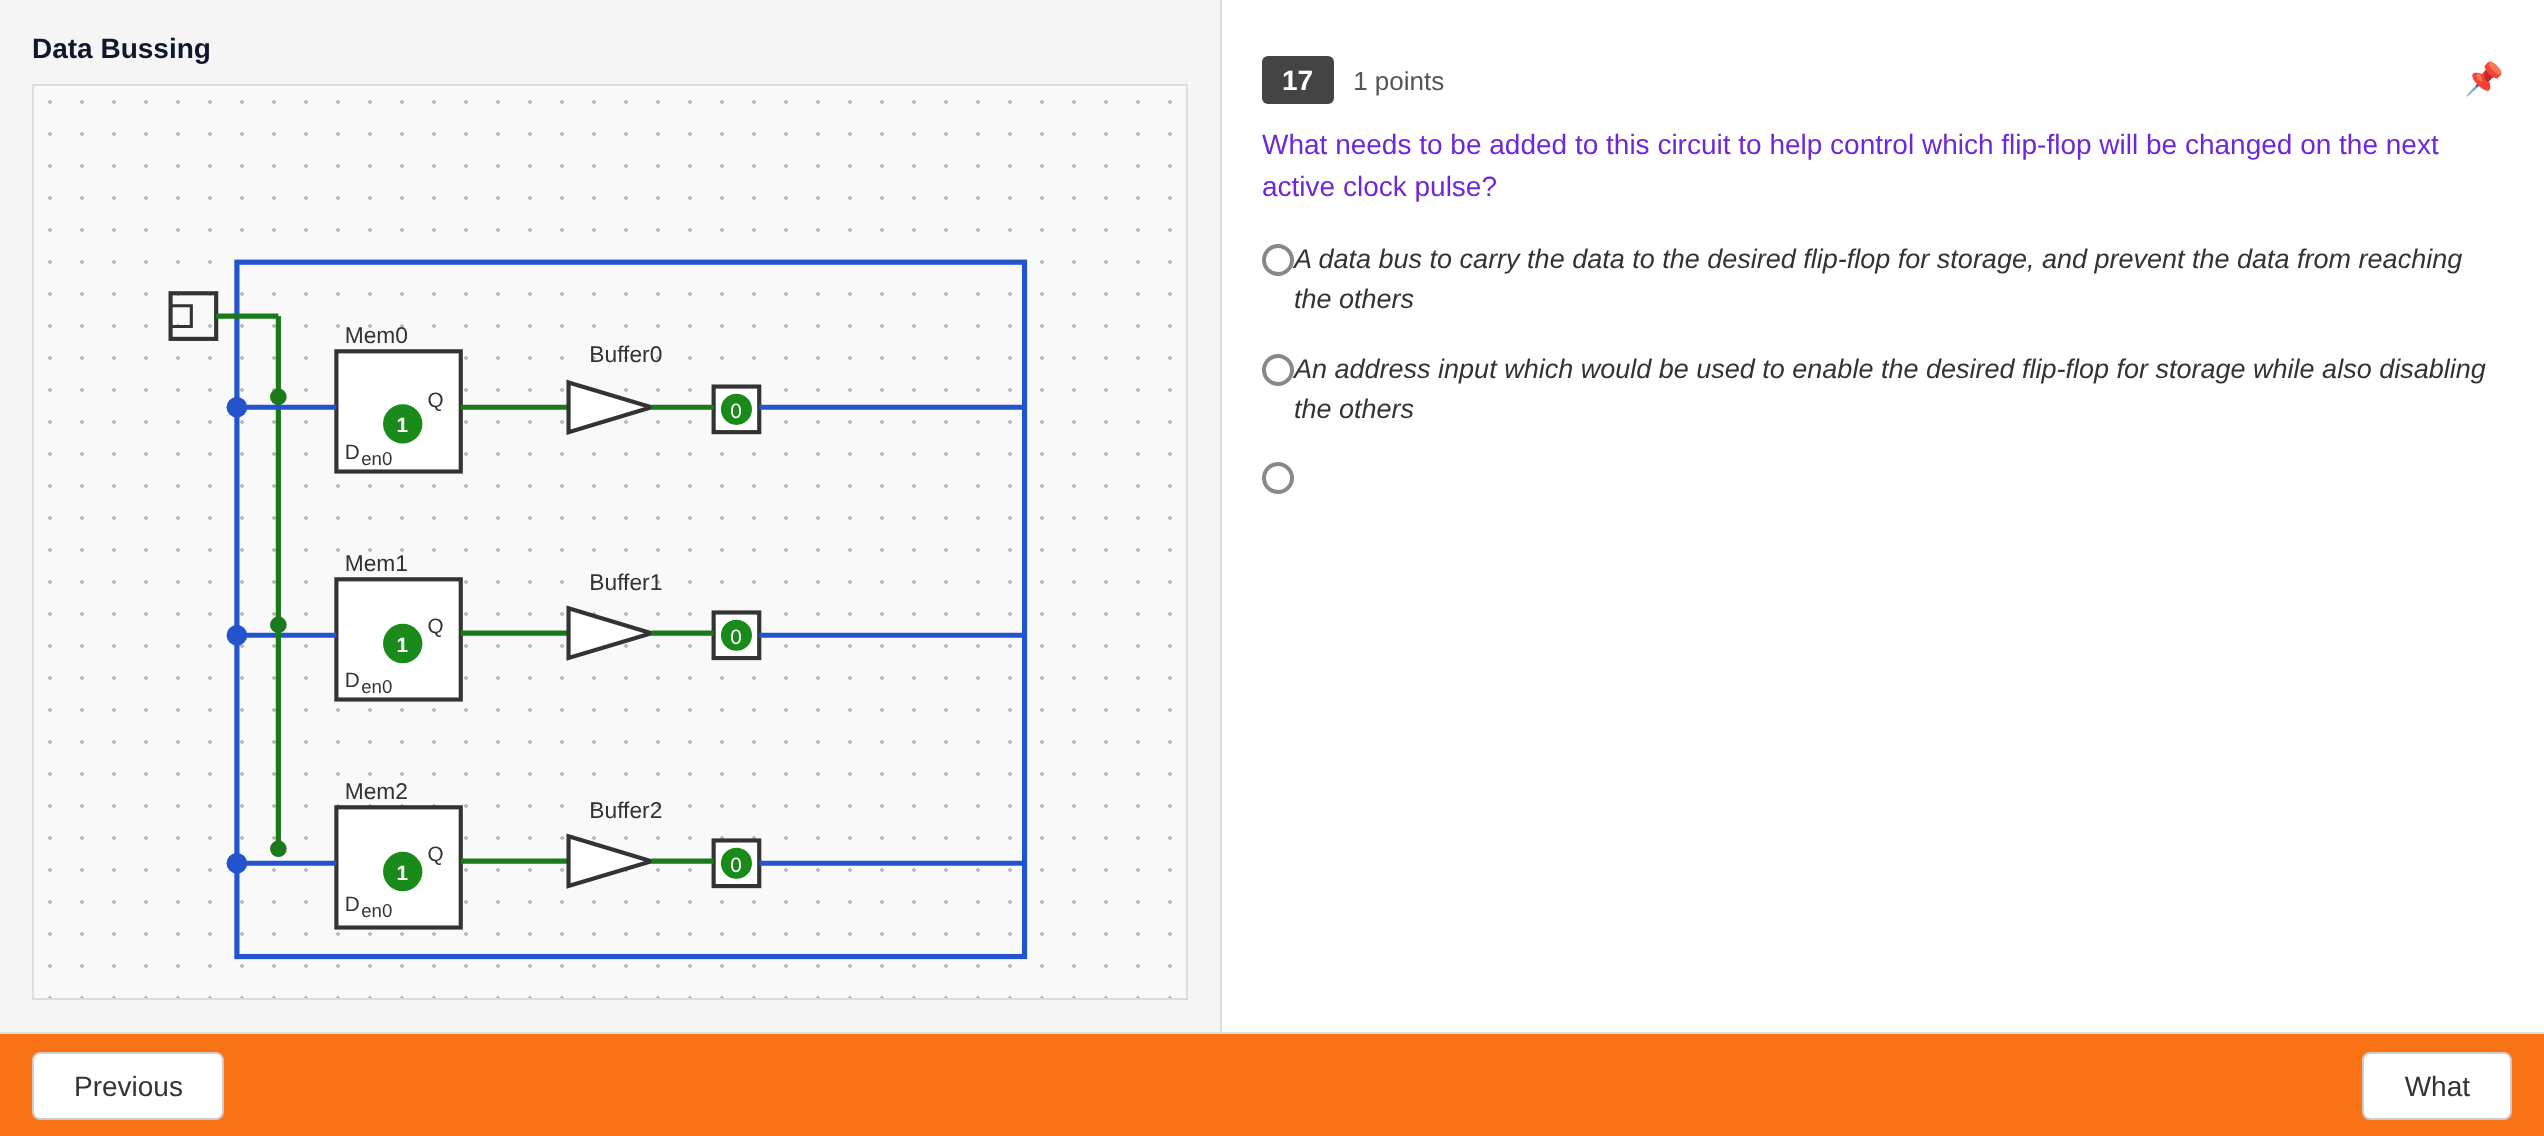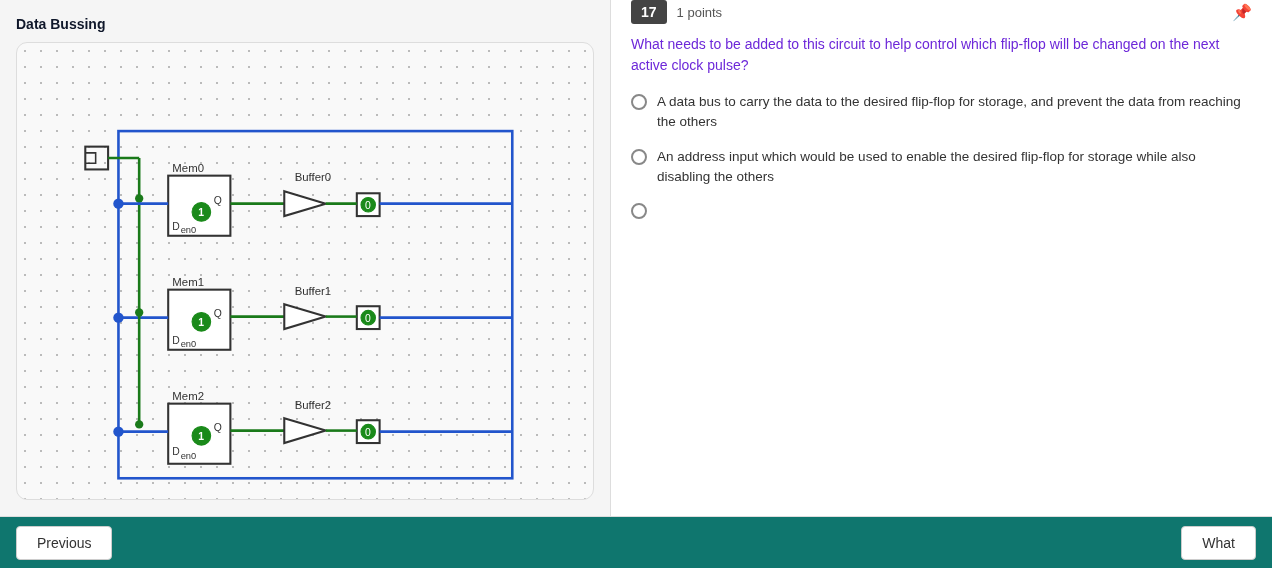--- a/index.html
+++ b/index.html
@@ -59,7 +59,7 @@
     
     .right-panel {
       flex: 1;
-      padding: 0 20px;
+      padding: 28px 20px;
       background: #fff;
       overflow-y: auto;
     }

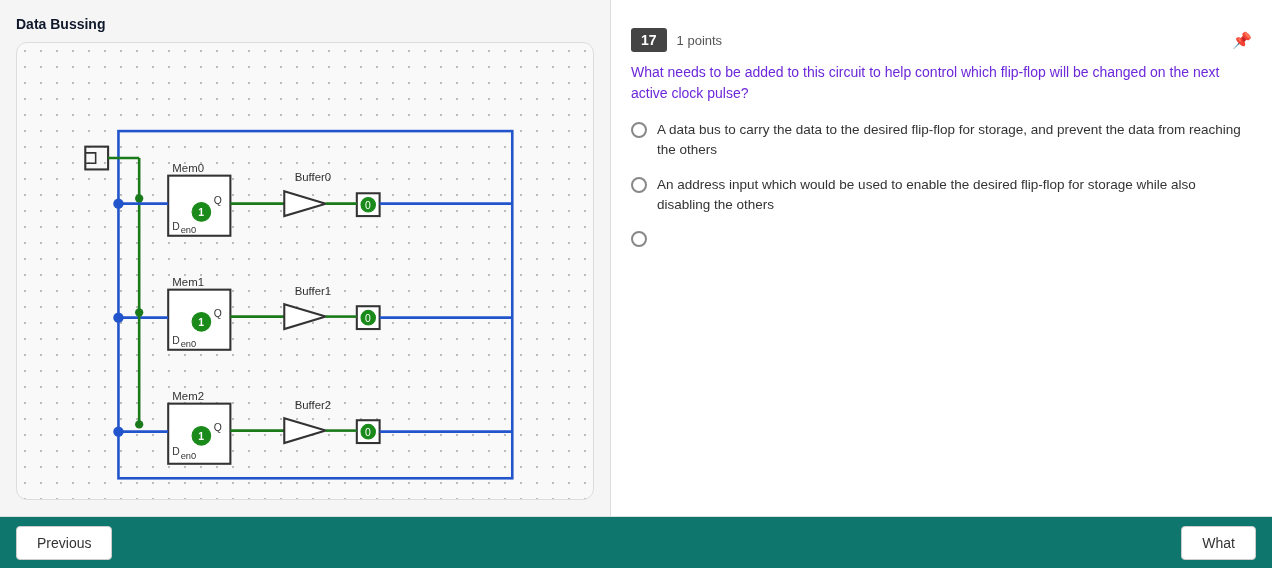--- a/index.html
+++ b/index.html
@@ -108,8 +108,8 @@
     .option-item {
       display: flex;
       align-items: flex-start;
-      gap: 10px;
       cursor: pointer;
+      font-style: italic;
     }
 
     .option-radio {

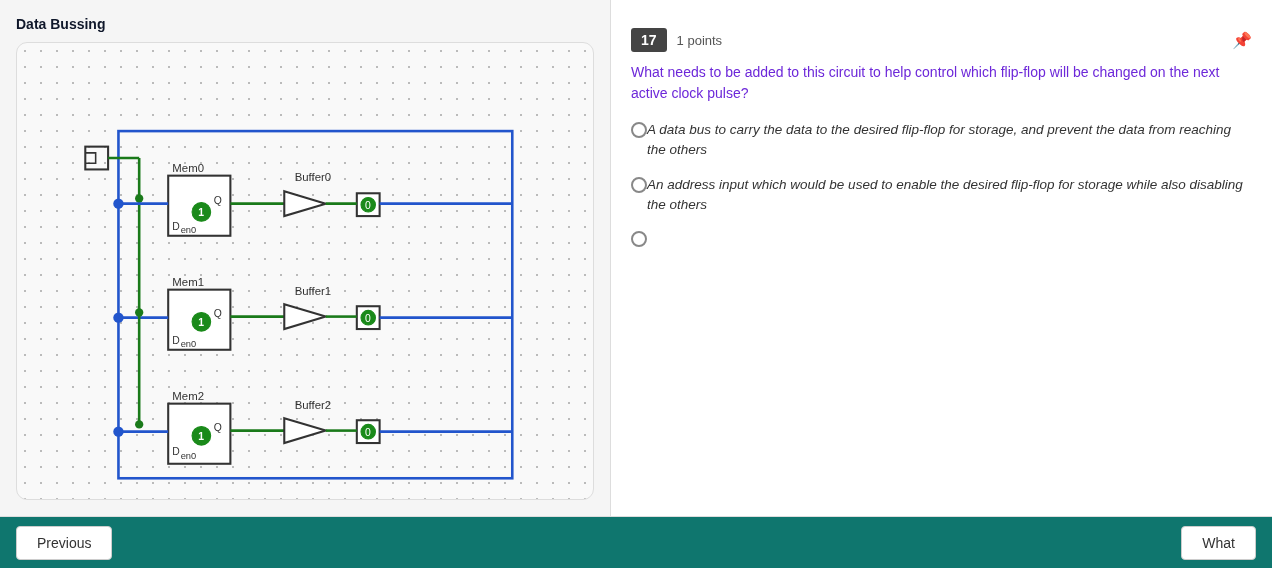--- a/index.html
+++ b/index.html
@@ -46,7 +46,6 @@
     .circuit-area {
       background-image: radial-gradient(circle, #bbb 1px, transparent 1px);
       background-size: 16px 16px;
-      border-radius: 11px;
     }
 
     

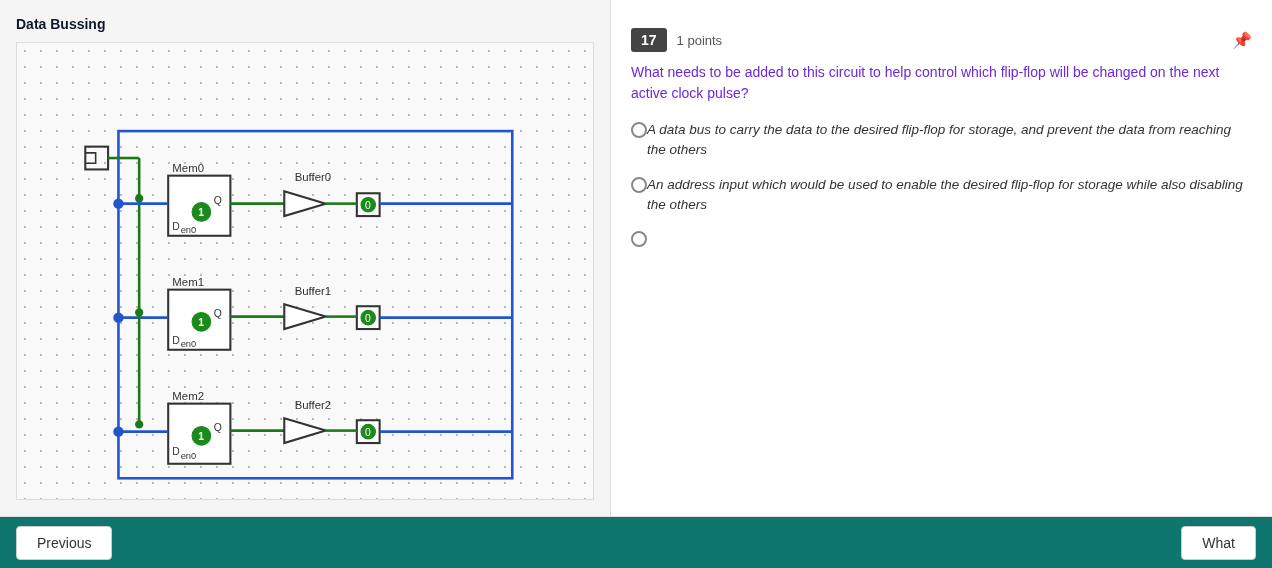--- a/index.html
+++ b/index.html
@@ -130,7 +130,7 @@
     
     .footer {
       height: 52px;
-      background: #0f766e;
+      background: #f97316;
       border-top: 1px solid #ddd;
       display: flex;
       align-items: center;

